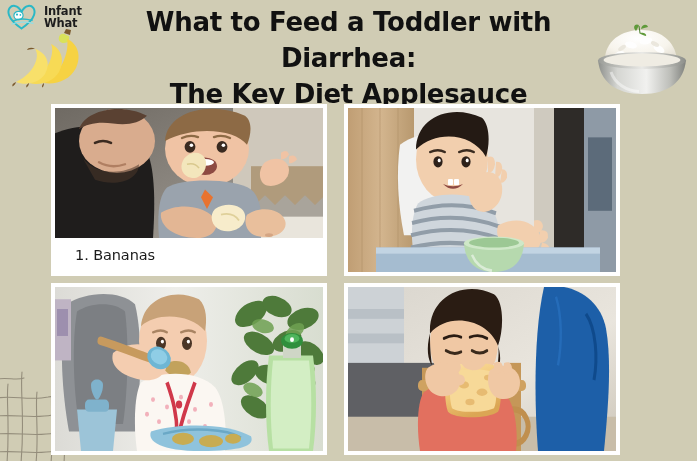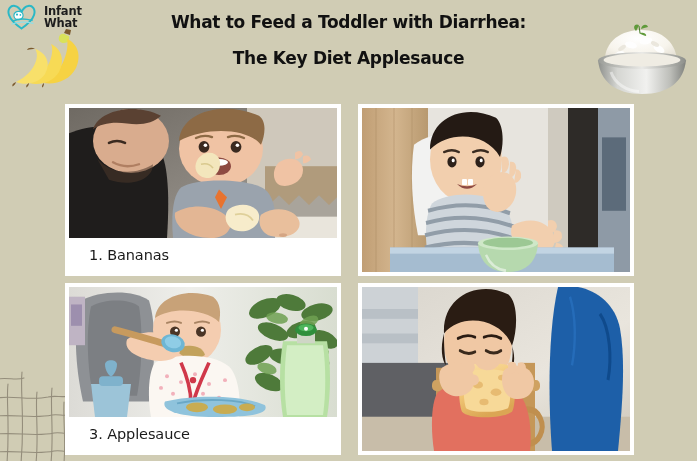--- a/index.html
+++ b/index.html
@@ -60,7 +60,7 @@
     text-align:center;
     font-family:"DejaVu Sans", sans-serif;
     font-weight:bold;
-    font-size:17px;
+    font-size:26px;
     line-height:36px;
     color:#111111;
     letter-spacing:-.3px;

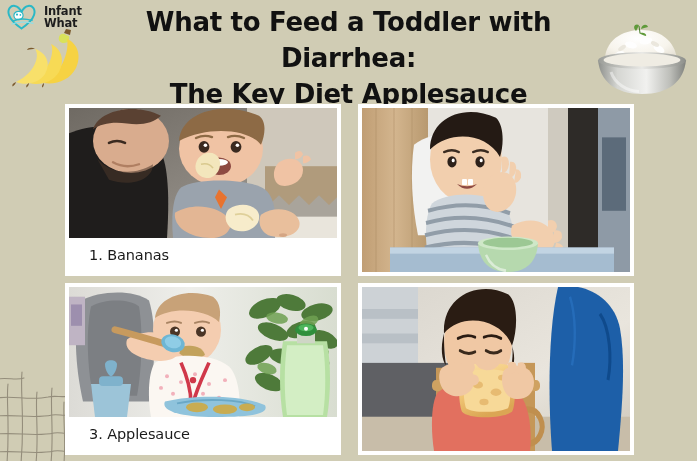--- a/index.html
+++ b/index.html
@@ -70,7 +70,7 @@
   
   .grid {
     position:absolute;
-    left:65px; top:104px;
+    left:51px; top:104px;
     width:569px;
     display:grid;
     grid-template-columns:276px 276px;

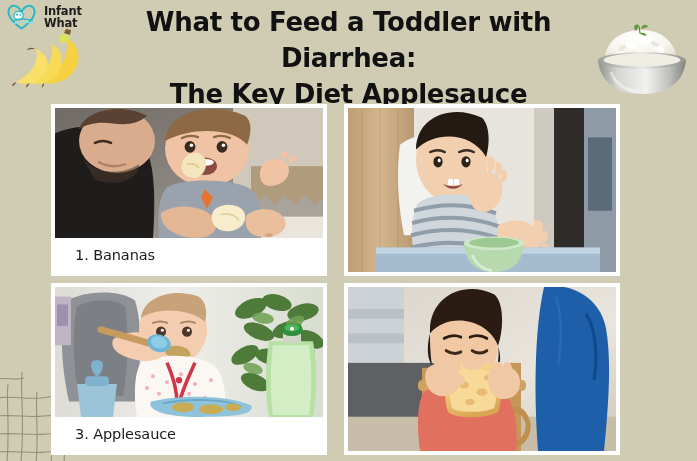--- a/index.html
+++ b/index.html
@@ -434,7 +434,6 @@
         <circle cx="237" cy="43" r="2" fill="#ffffff"></circle>
       </svg>
     </div>
-    <div class="card-caption">3. Applesauce</div>
   </div>
 
   <div class="card">

